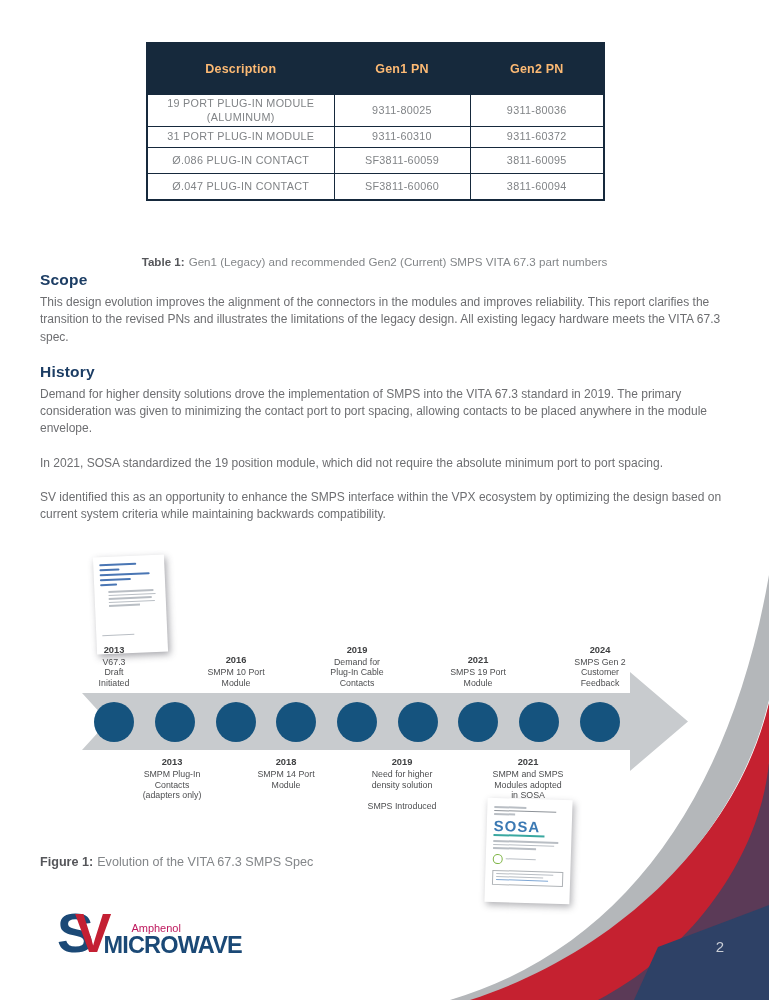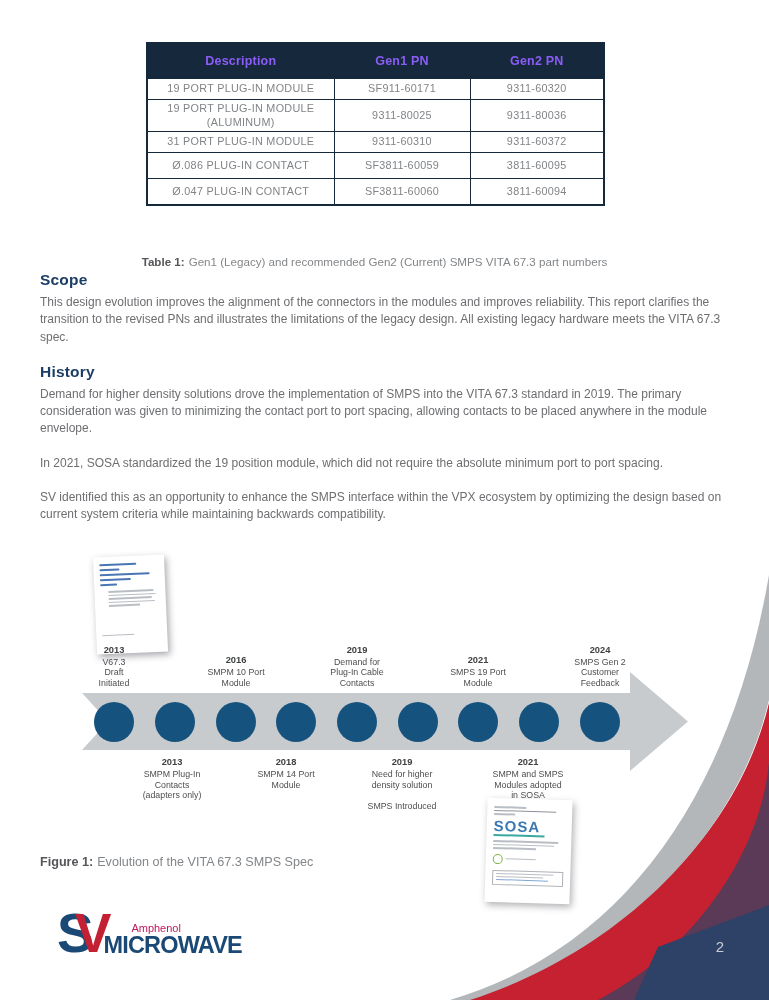--- a/index.html
+++ b/index.html
@@ -9,8 +9,8 @@
   
   .tblwrap{position:absolute;left:146px;top:42px;width:457px;}
   table.pn{width:100%;border-collapse:collapse;border:2px solid #16293c;table-layout:fixed;}
-  table.pn th{background:#16293c;color:#8b5cf6;font-size:12.5px;font-weight:bold;
-              padding:4px;height:26px;border:1.5px solid #16293c;letter-spacing:.2px;}
+  table.pn th{background:#16293c;color:#fdba74;font-size:12.5px;font-weight:bold;
+              padding:12px;height:26px;border:1.5px solid #16293c;letter-spacing:.2px;}
   table.pn td{font-size:10.8px;color:#818487;text-align:center;vertical-align:middle;
               padding:2px 8px;border:1.5px solid #16293c;line-height:1.25;letter-spacing:.3px;}
   tr.h20 td{height:16px;} tr.h31 td{height:27px;} tr.h25 td{height:21px;}

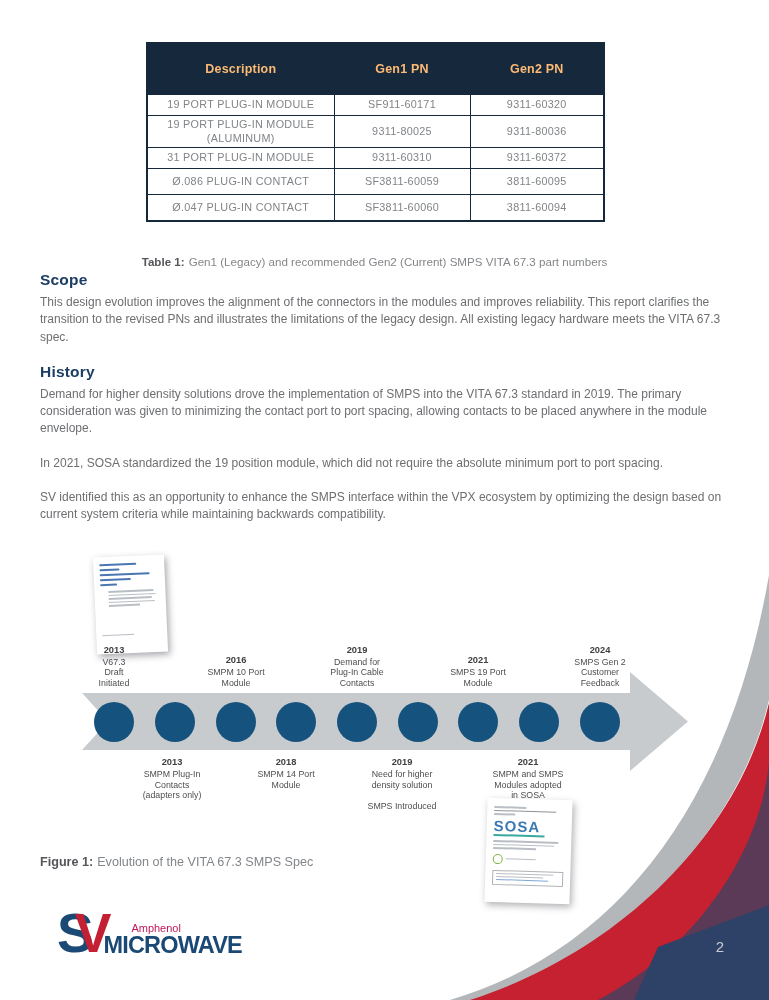--- a/index.html
+++ b/index.html
@@ -99,11 +99,6 @@
         </tr>
       </thead>
       <tbody>
-        <tr class="h20">
-          <td>19 PORT PLUG-IN MODULE</td>
-          <td>SF911-60171</td>
-          <td>9311-60320</td>
-        </tr>
         <tr class="h31">
           <td>19 PORT PLUG-IN MODULE (ALUMINUM)</td>
           <td>9311-80025</td>

